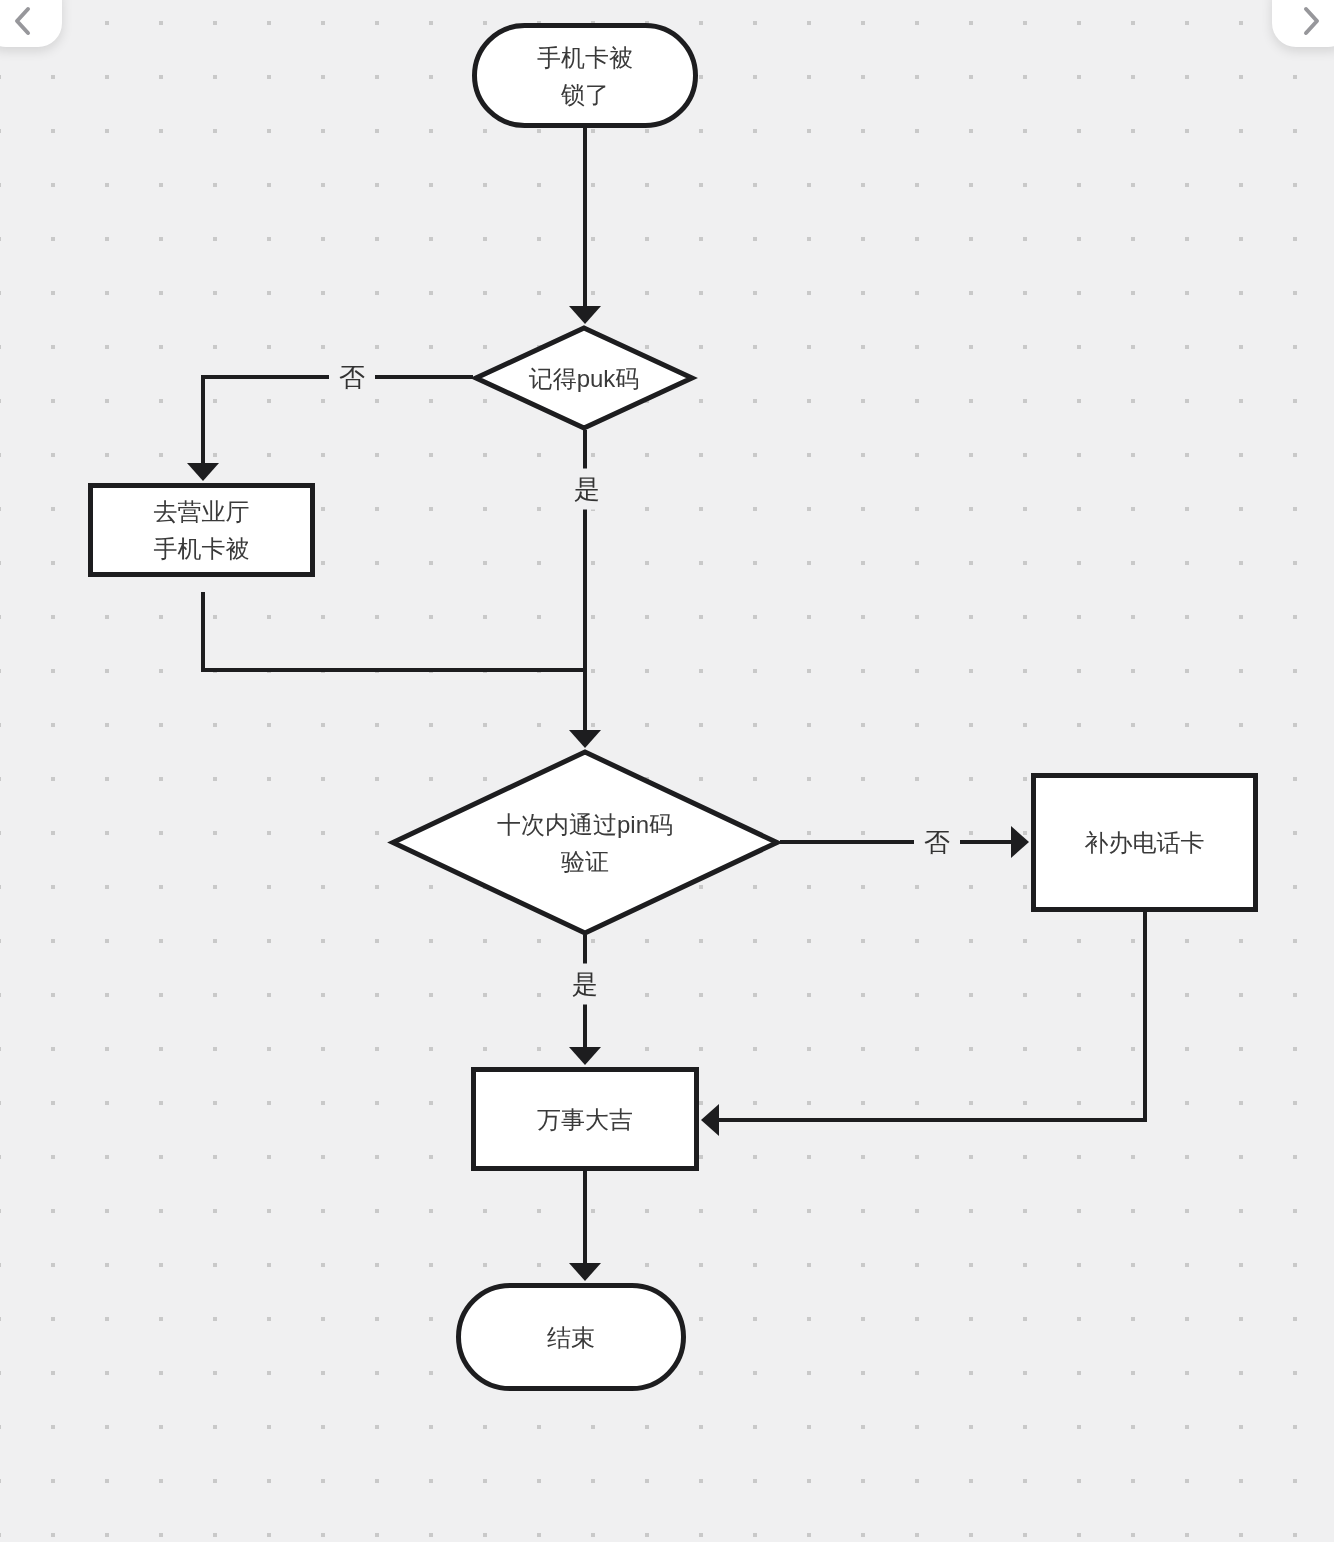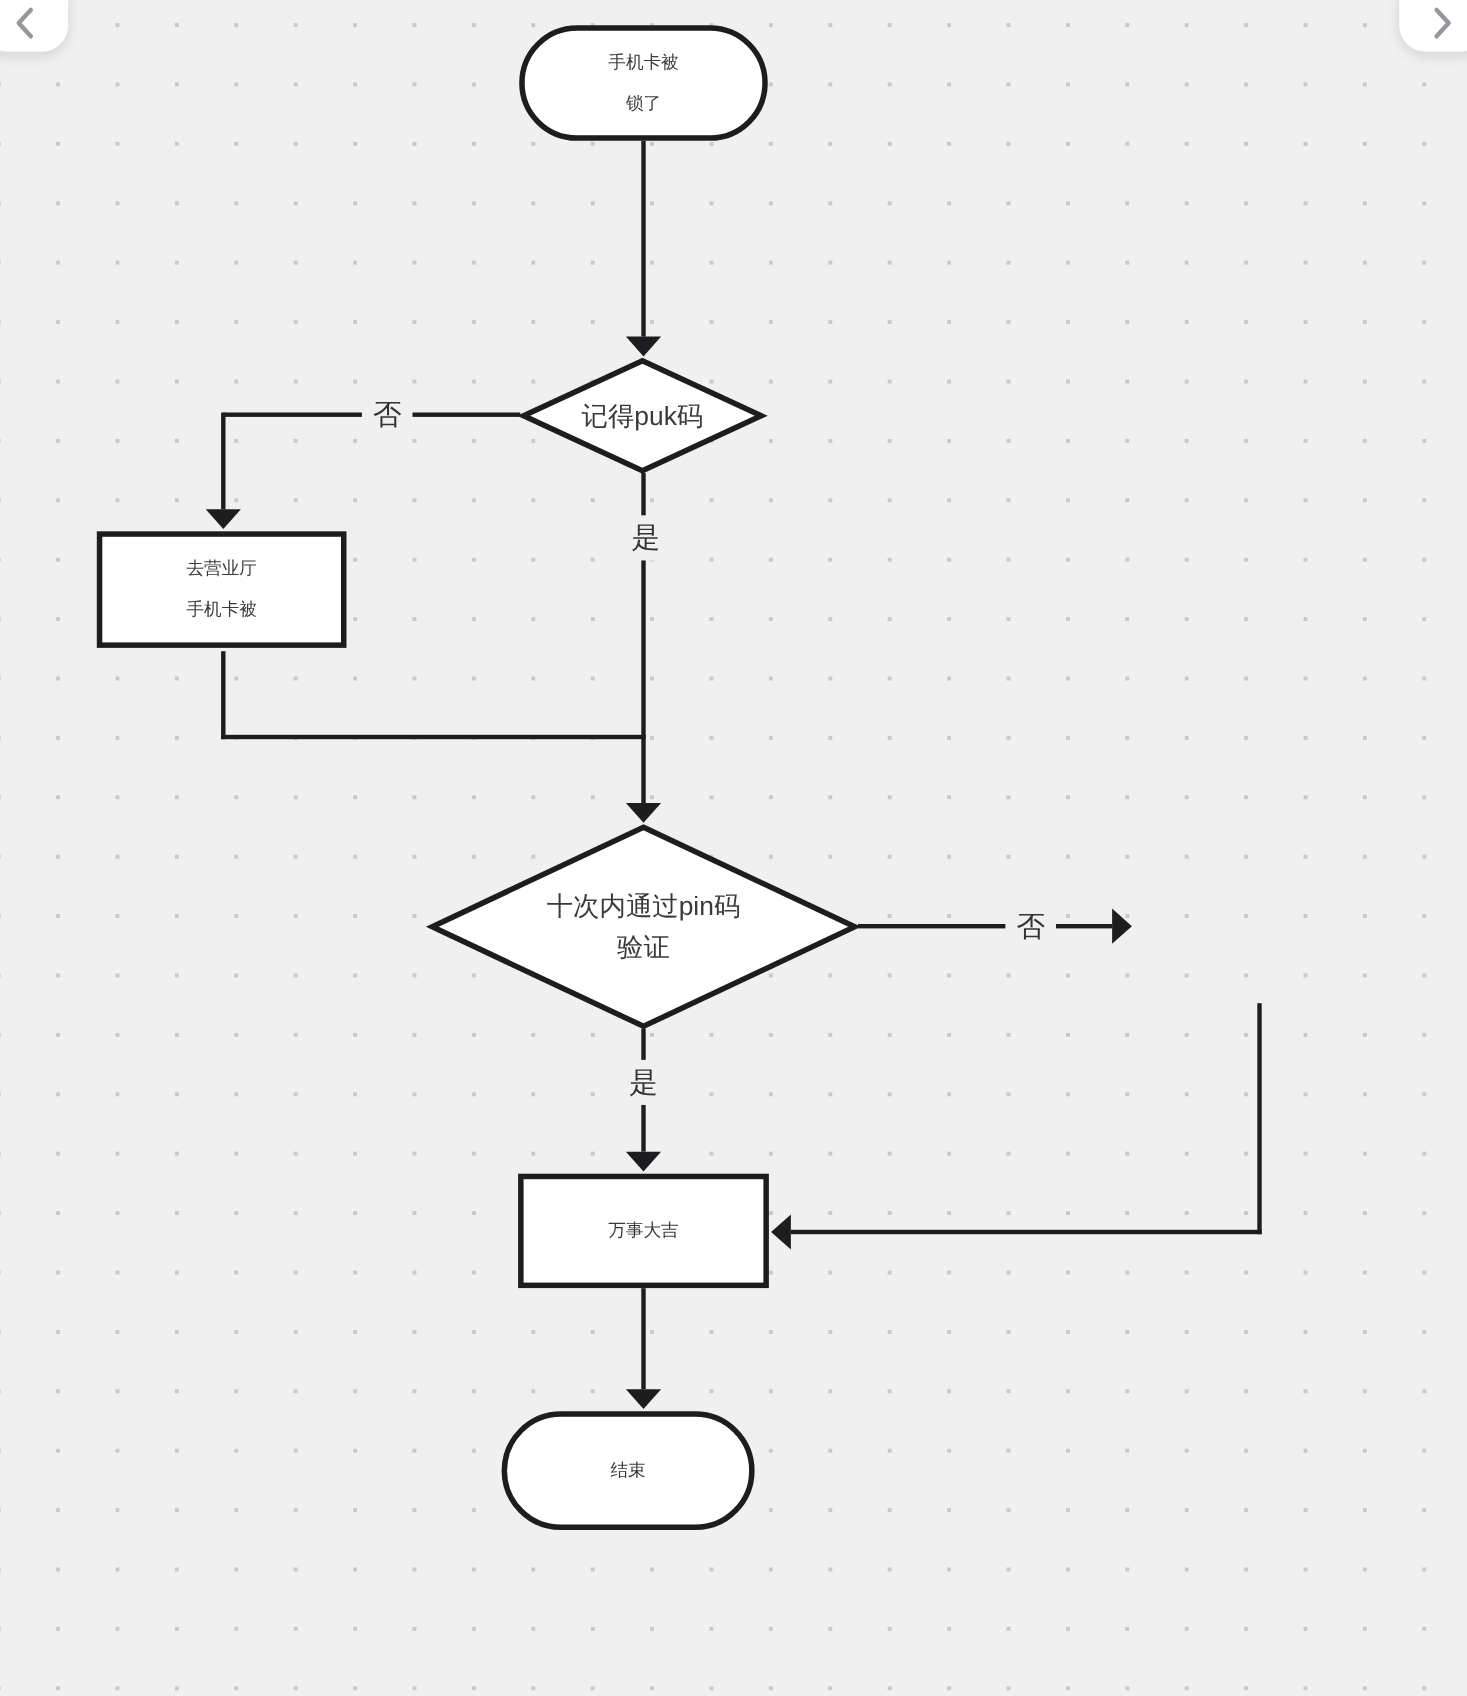--- a/index.html
+++ b/index.html
@@ -30,7 +30,7 @@
     background: #ffffff;
     border: 5px solid #1d1d1f;
     color: #3a3a3a;
-    font-size: 16px;
+    font-size: 24px;
     line-height: 37px;
     display: flex;
     flex-direction: column;

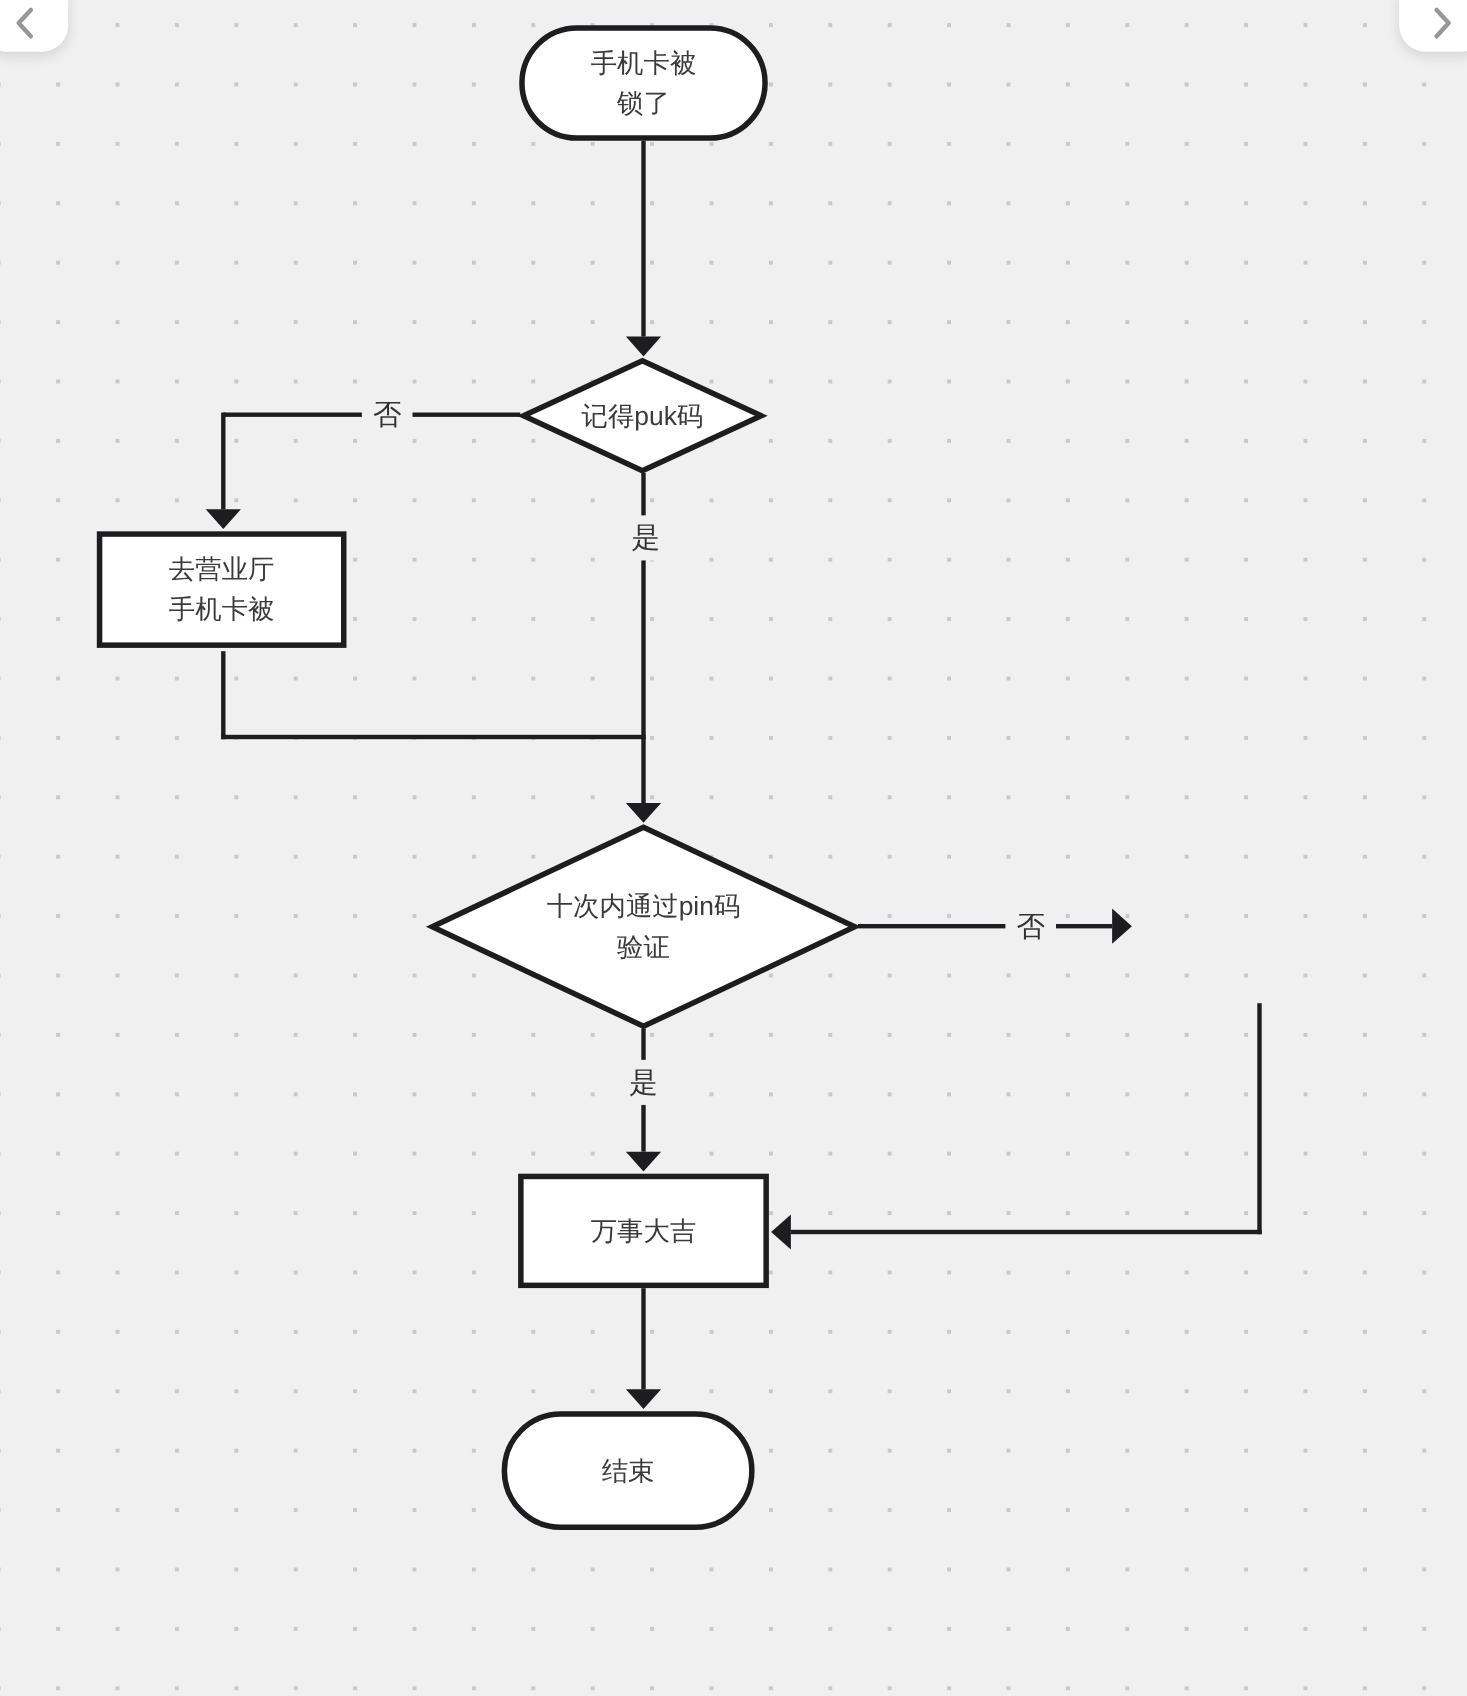--- a/index.html
+++ b/index.html
@@ -123,7 +123,7 @@
     </div>
   </div>
 
-  <div class="node z-node" style="left:88px; top:483px; width:227px; height:106px;">
+  <div class="node z-node" style="left:88px; top:483px; width:227px; height:94px;">
     <div>去营业厅</div>
     <div>手机卡被</div>
   </div>

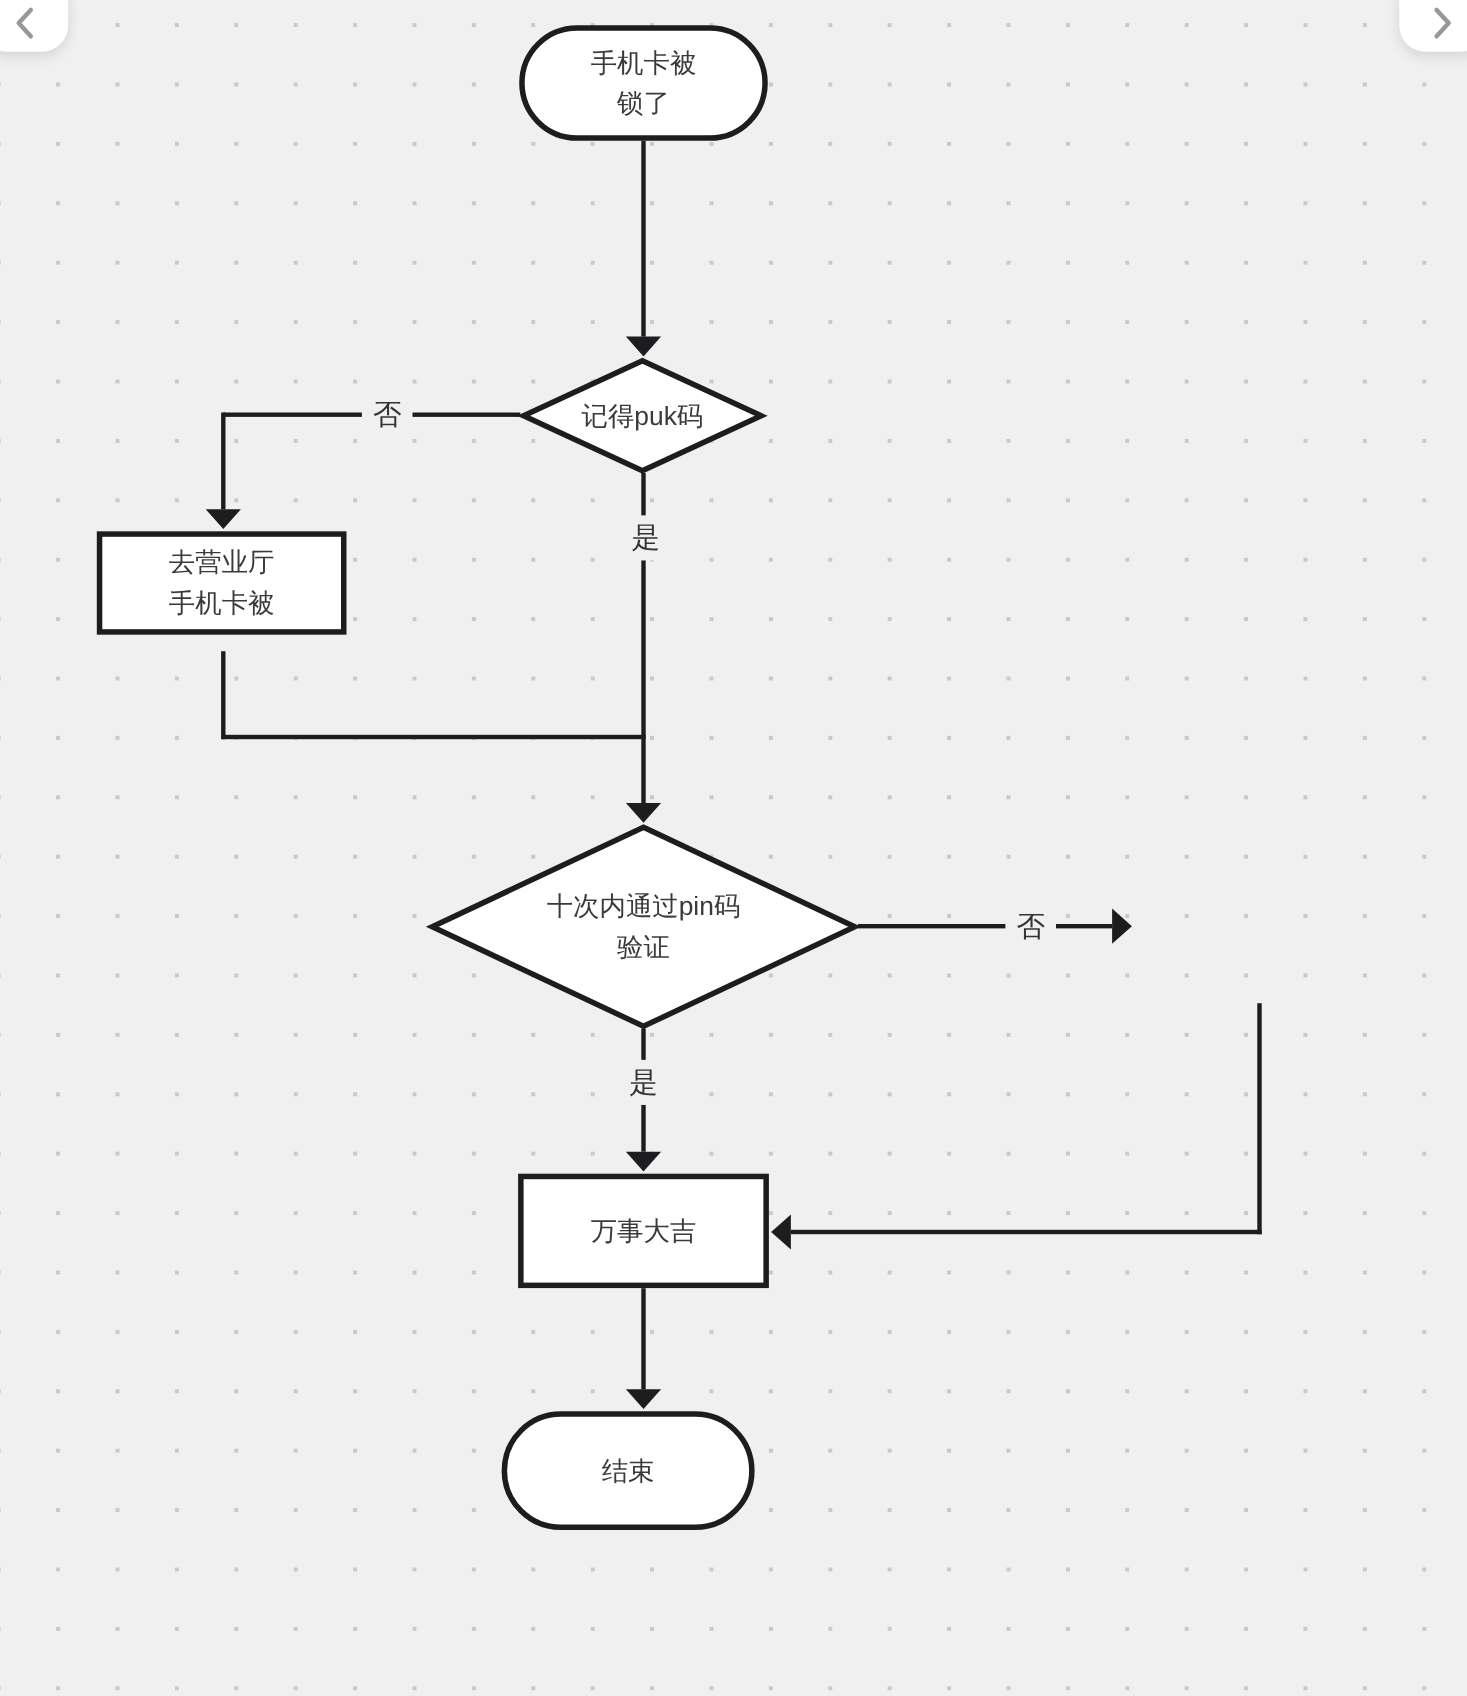--- a/index.html
+++ b/index.html
@@ -138,6 +138,9 @@
     </div>
   </div>
 
+  <div class="node z-node" style="left:1031px; top:773px; width:227px; height:139px;">
+    <div>补办电话卡</div>
+  </div>
 
   <div class="node z-node" style="left:471px; top:1067px; width:228px; height:104px;">
     <div>万事大吉</div>

